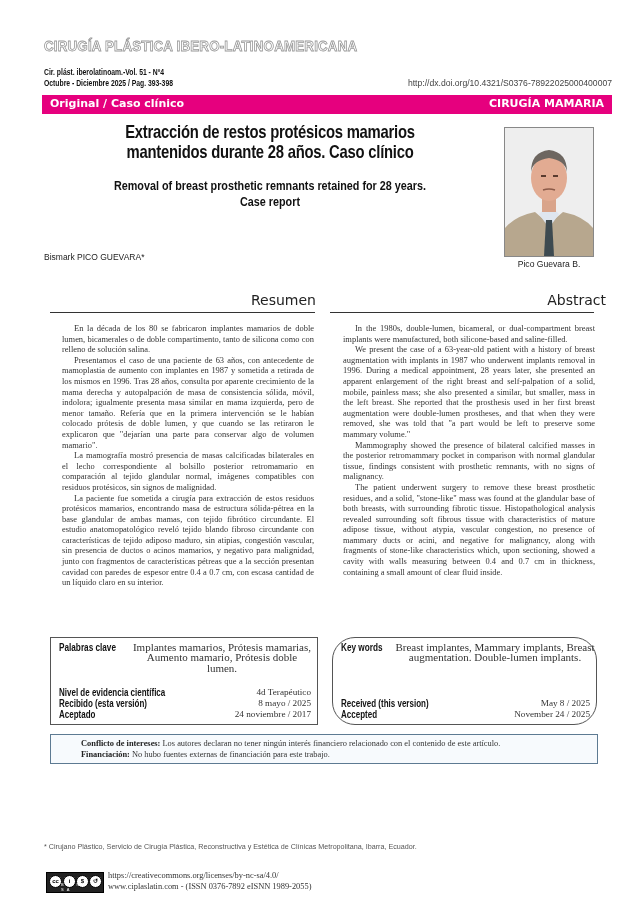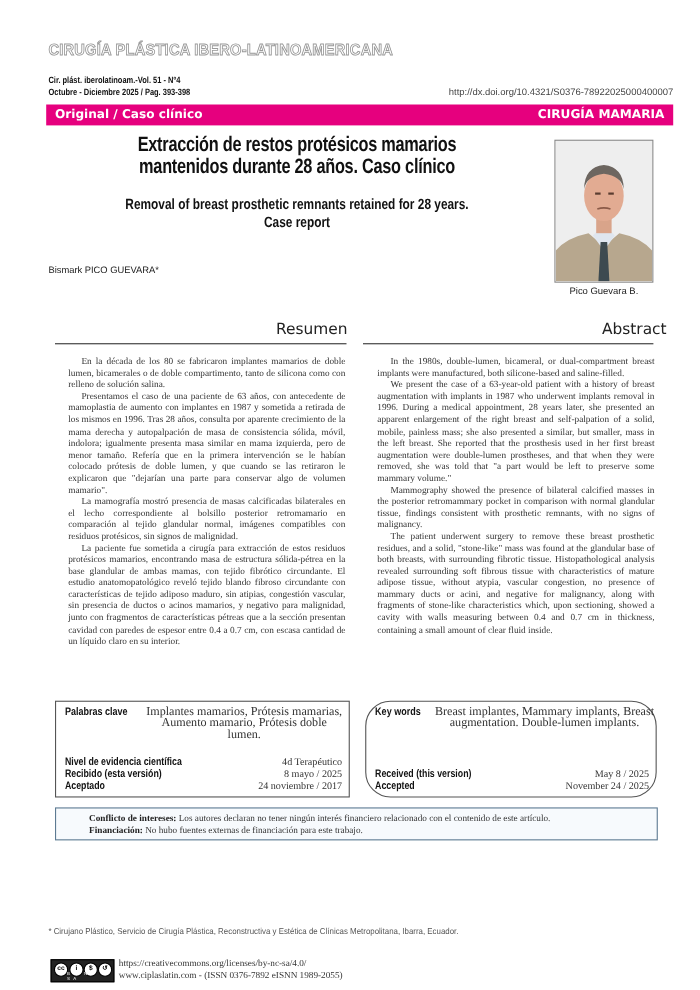--- a/index.html
+++ b/index.html
@@ -25,7 +25,7 @@
   .photo { left: 504px; top: 127px; width: 88px; height: 128px; border: 1px solid #888; background: linear-gradient(#ececec, #f7f7f7); overflow: hidden; }
   .photo-caption { left: 504px; width: 90px; top: 259px; text-align: center; font-family: "Liberation Sans", sans-serif; font-size: 8.6px; color: #222; }
 
-  .author { left: 44px; top: 240px; font-family: "Liberation Sans", sans-serif; font-size: 8.5px; color: #222; }
+  .author { left: 44px; top: 252px; font-family: "Liberation Sans", sans-serif; font-size: 8.5px; color: #222; }
 
   .col-heading { font-family: "DejaVu Sans", sans-serif; font-size: 14px; color: #222; font-weight: normal; }
   .resumen-h { right: 320px; top: 292px; }

